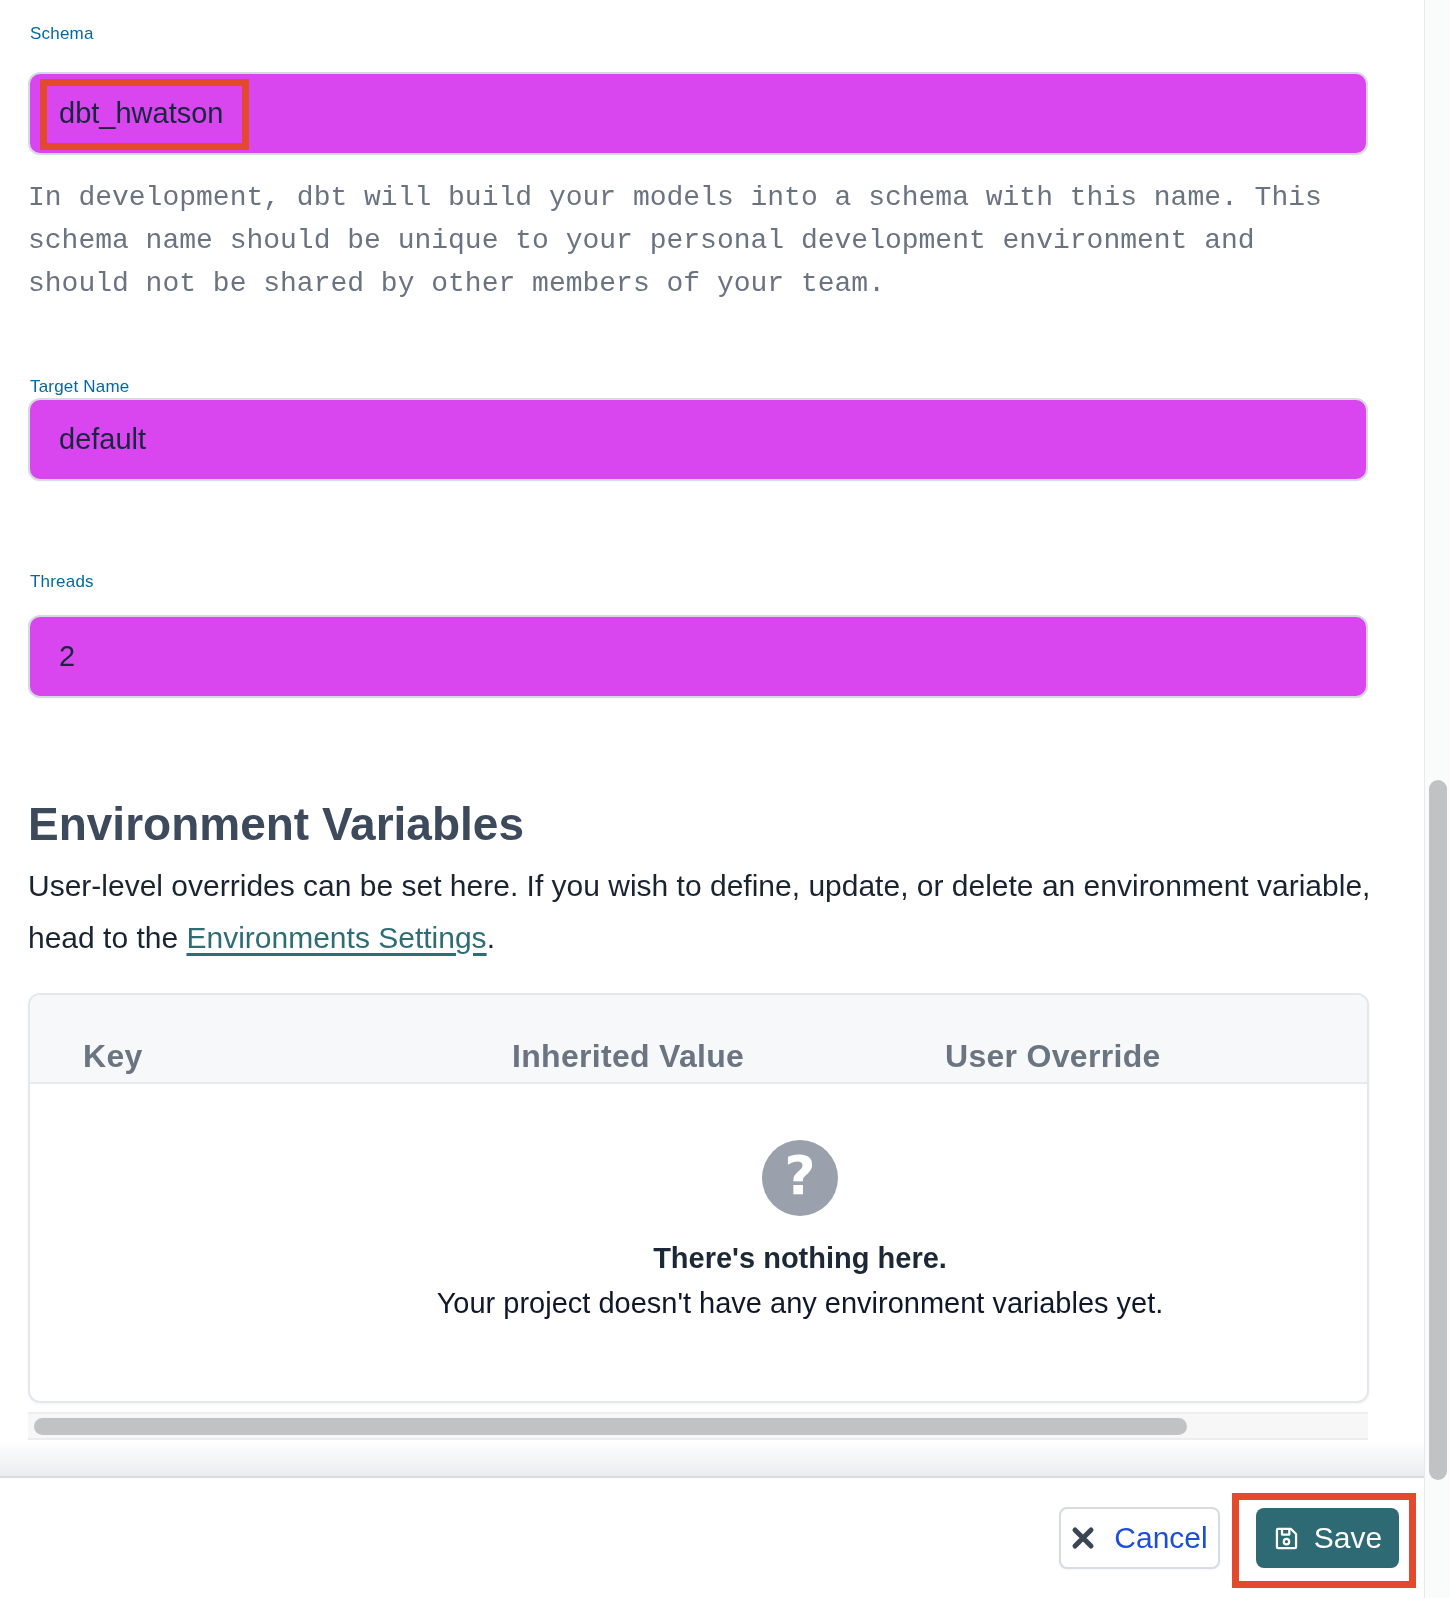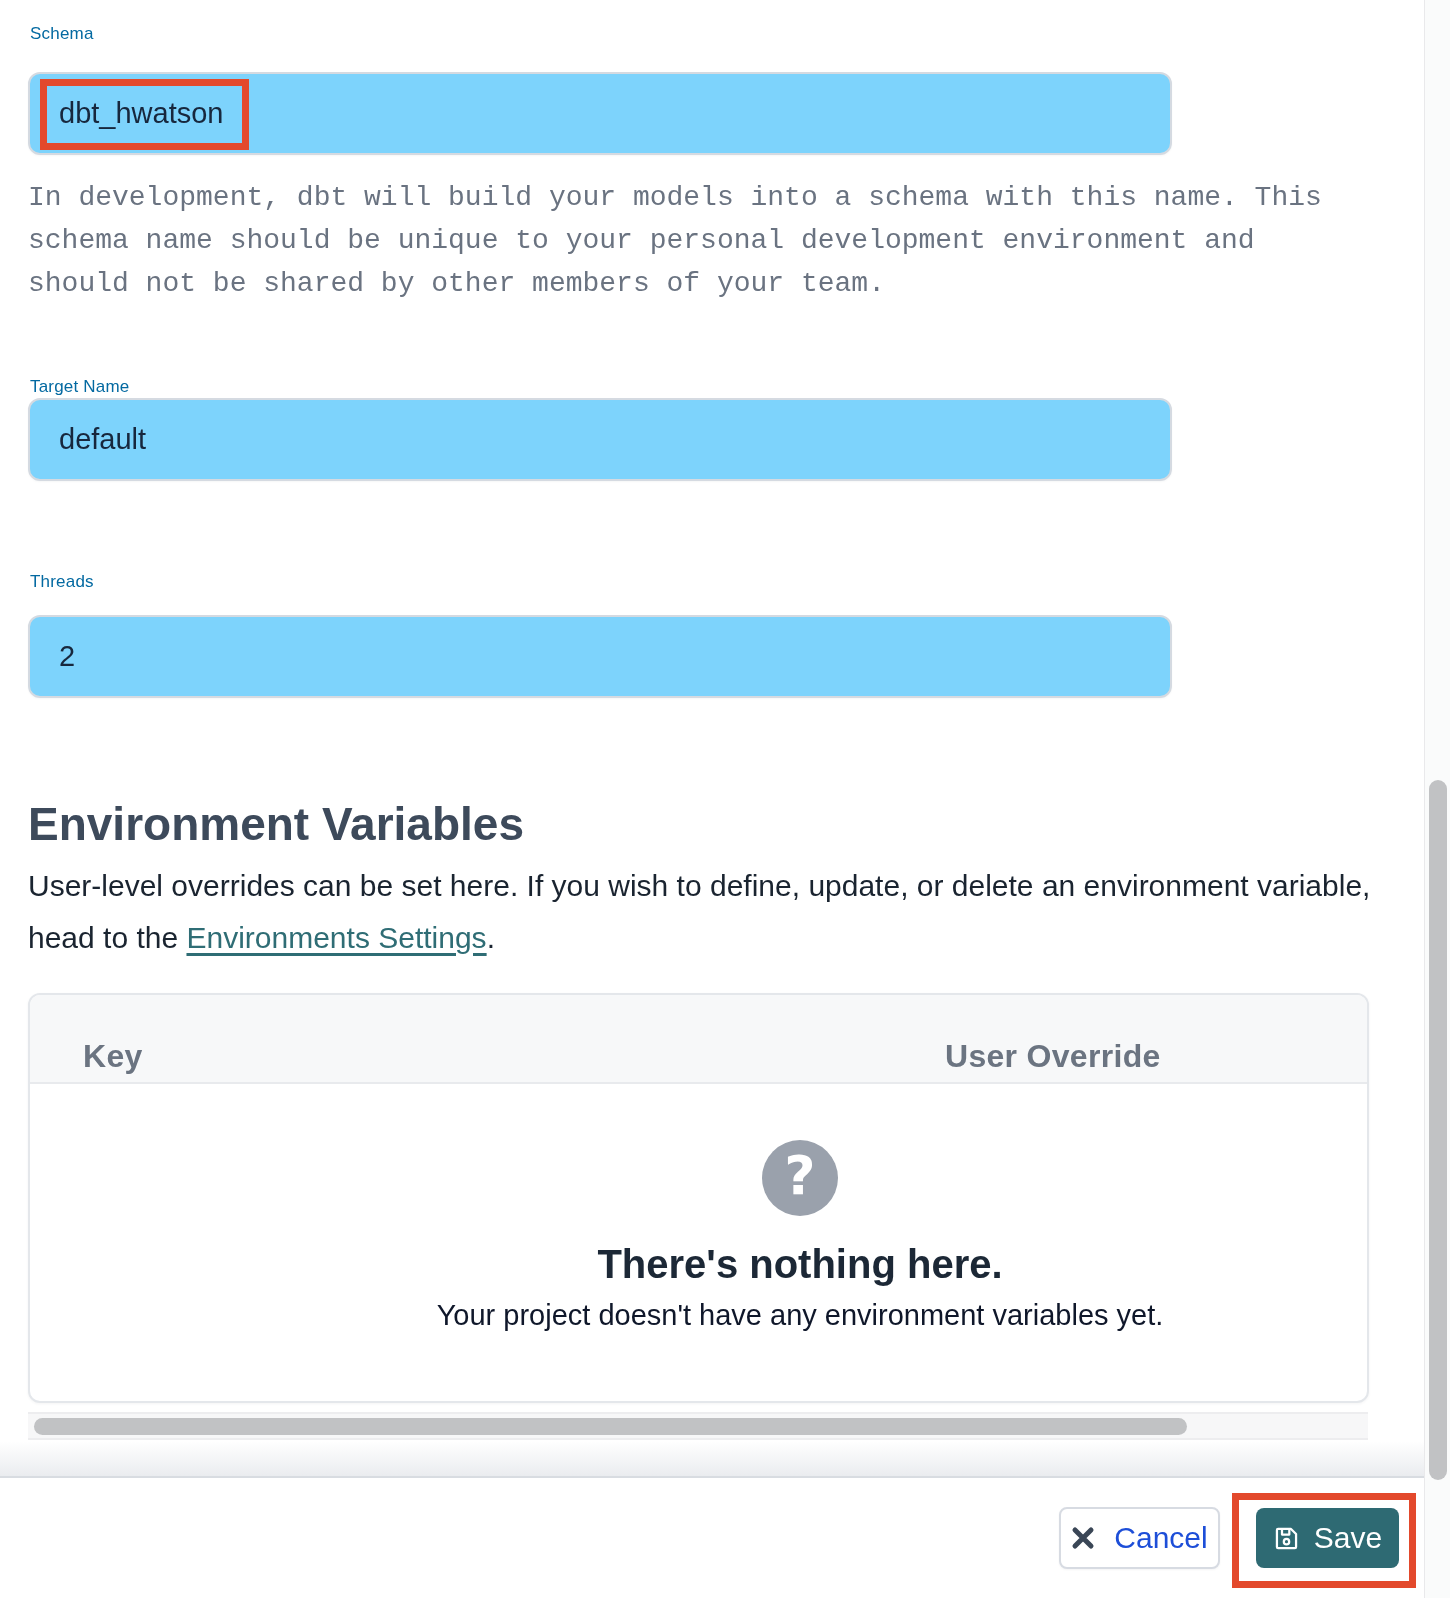--- a/index.html
+++ b/index.html
@@ -17,8 +17,8 @@
     font-size: 17px; font-weight: 400; color: #0369a1; letter-spacing: 0.2px;
   }
   .text-input {
-    position: absolute; left: 28px; width: 1144px; height: 83px;
-    background: #7dd3fc; border: 2px solid #d5dae1; border-radius: 12px;
+    position: absolute; left: 28px; width: 1340px; height: 83px;
+    background: #d946ef; border: 2px solid #d5dae1; border-radius: 12px;
     display: flex; align-items: center; padding-left: 29px;
     font-size: 29px; color: #17273d; box-shadow: 0 1px 2px rgba(30,40,60,0.04);
   }

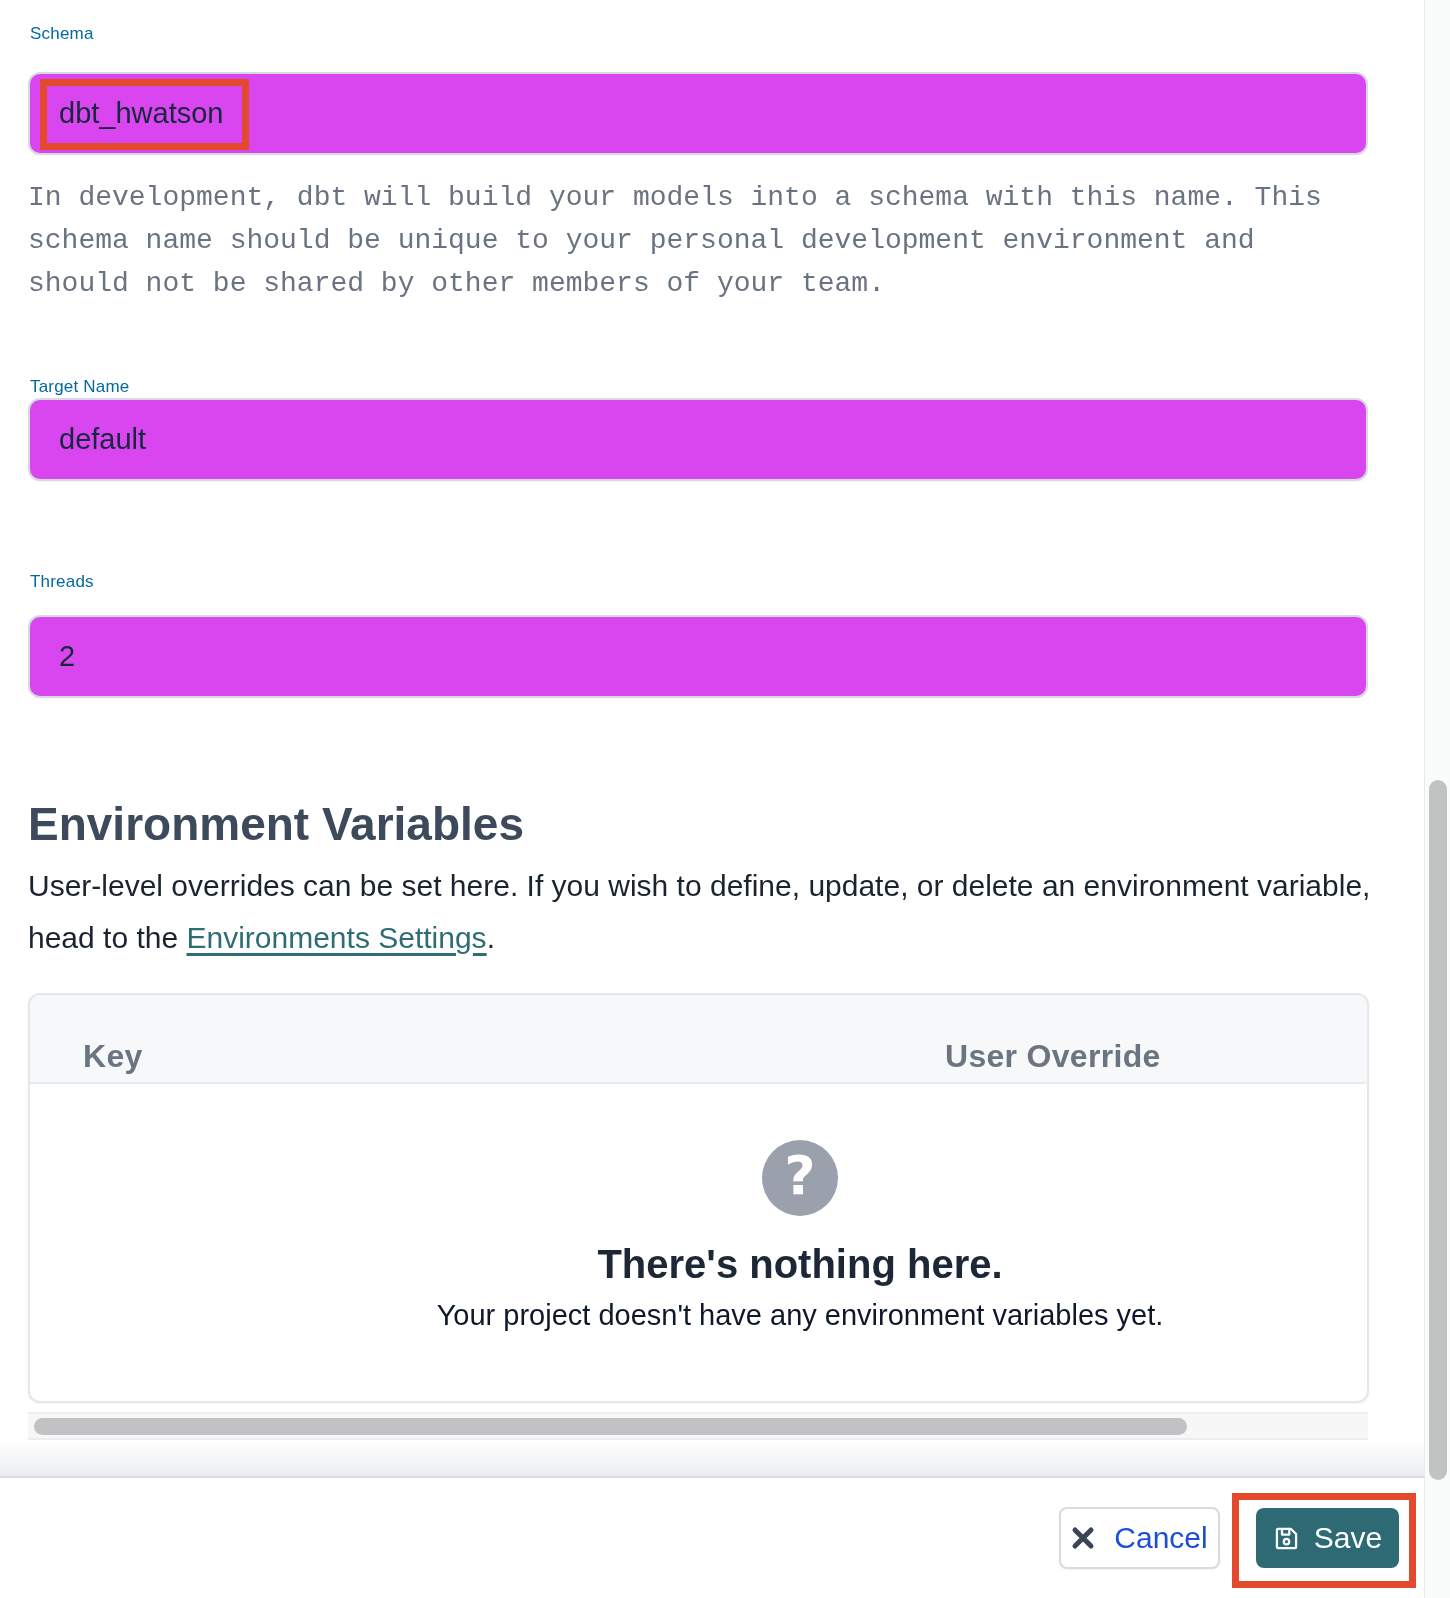--- a/index.html
+++ b/index.html
@@ -149,6 +149,7 @@
   <div class="table-card">
     <div class="table-header">
       <span class="th th-key">Key</span>
+      <span class="th th-inherited">Inherited Value</span>
       <span class="th th-override">User Override</span>
     </div>
     <div class="empty-state">

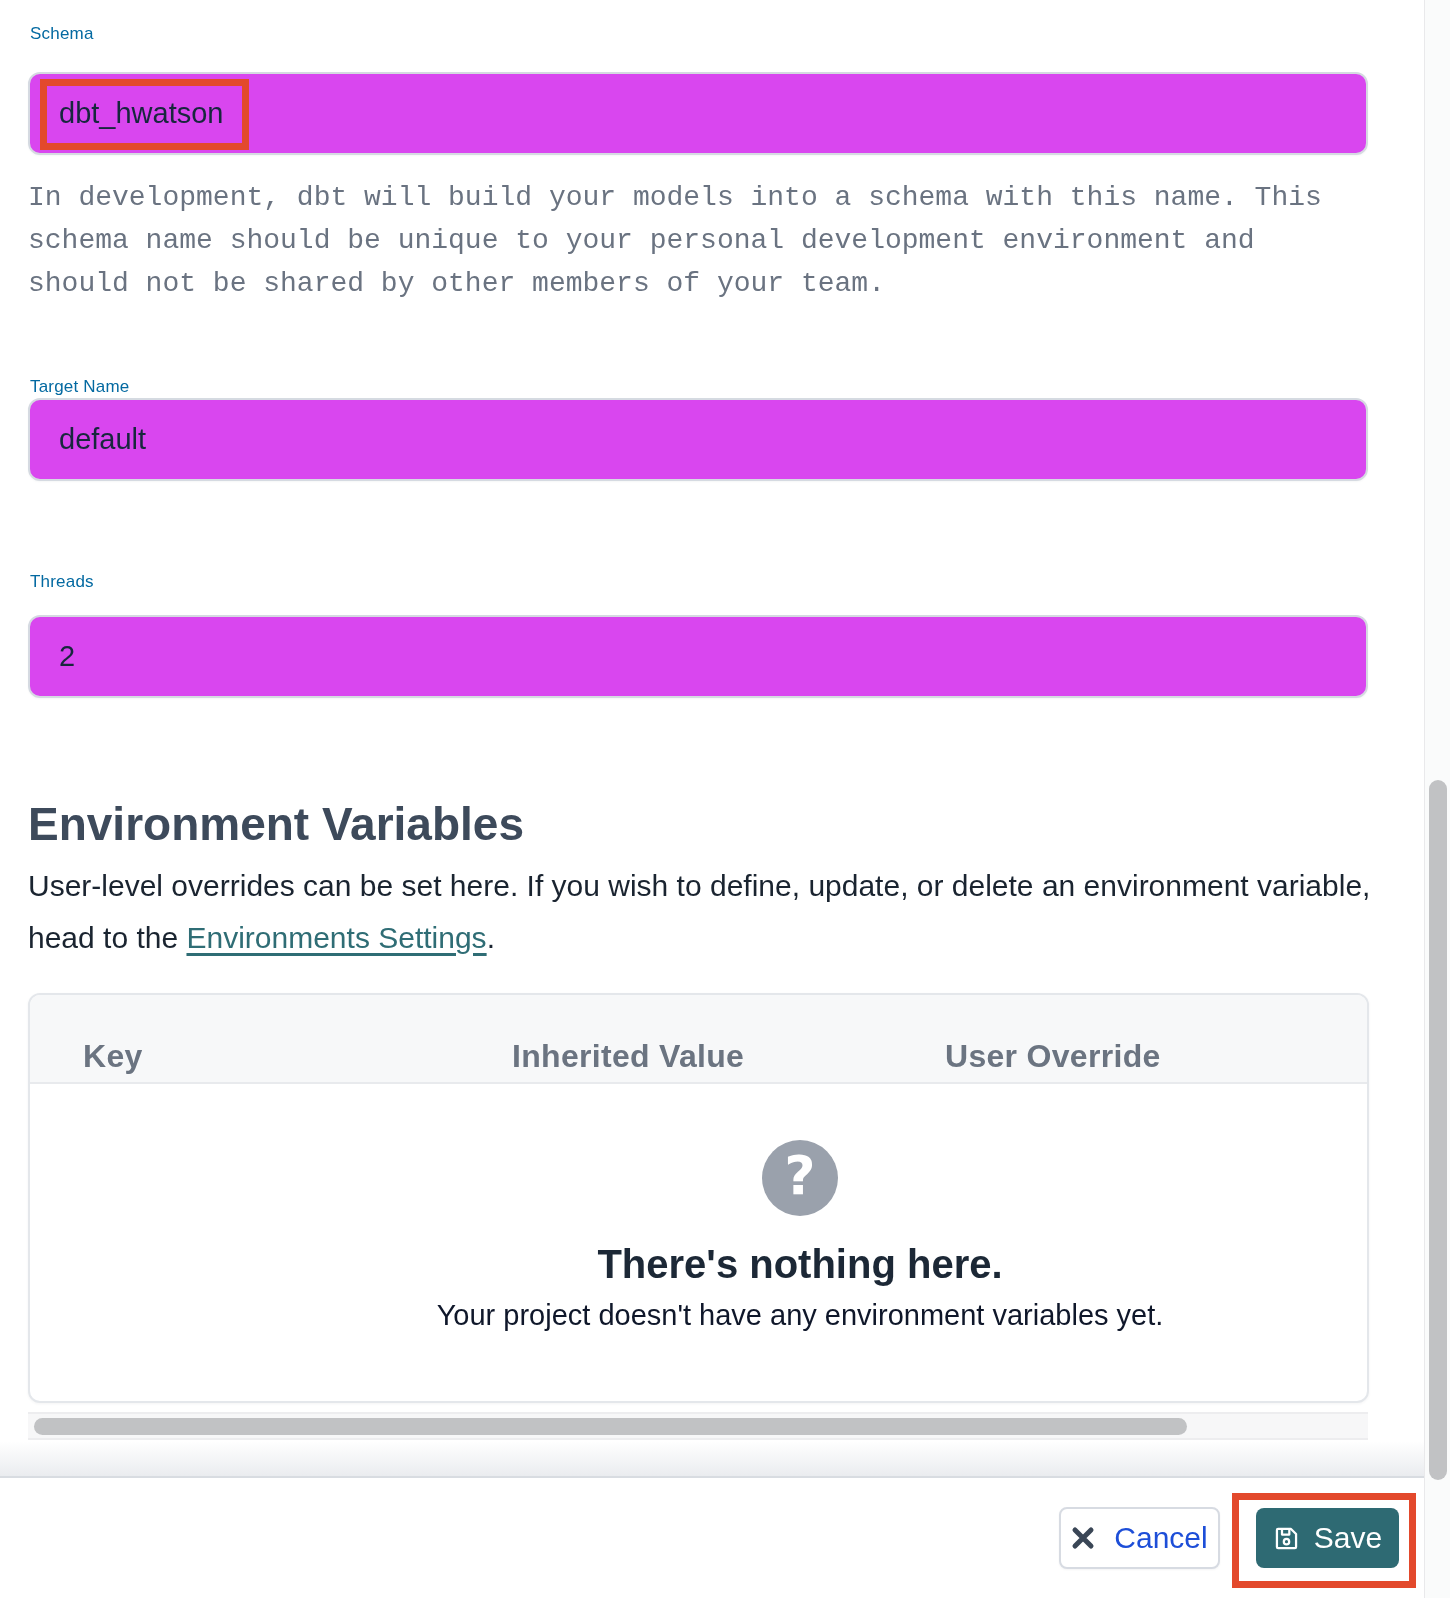--- a/index.html
+++ b/index.html
@@ -69,7 +69,7 @@
     color: #ffffff; font-size: 54px; font-weight: 700;
     font-family: "DejaVu Sans", sans-serif; line-height: 1; padding-bottom: 4px;
   }
-  .empty-title { margin-top: 26px; font-size: 40px; font-weight: 700; color: #1c2836; }
+  .empty-title { margin-top: 26px; font-size: 29px; font-weight: 700; color: #1c2836; }
   .empty-sub { margin-top: 12px; font-size: 29px; color: #0f172a; white-space: nowrap; }
 
   

